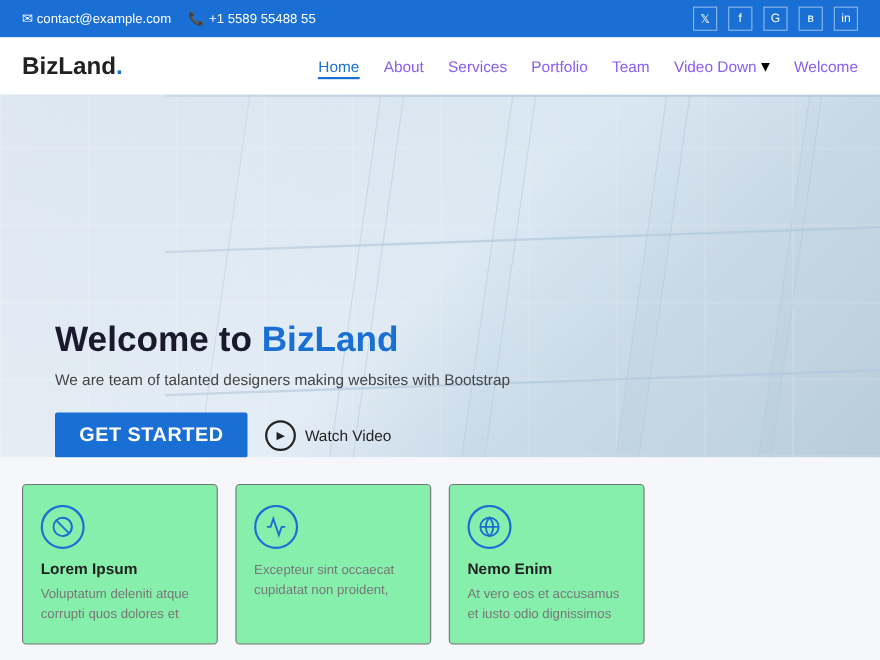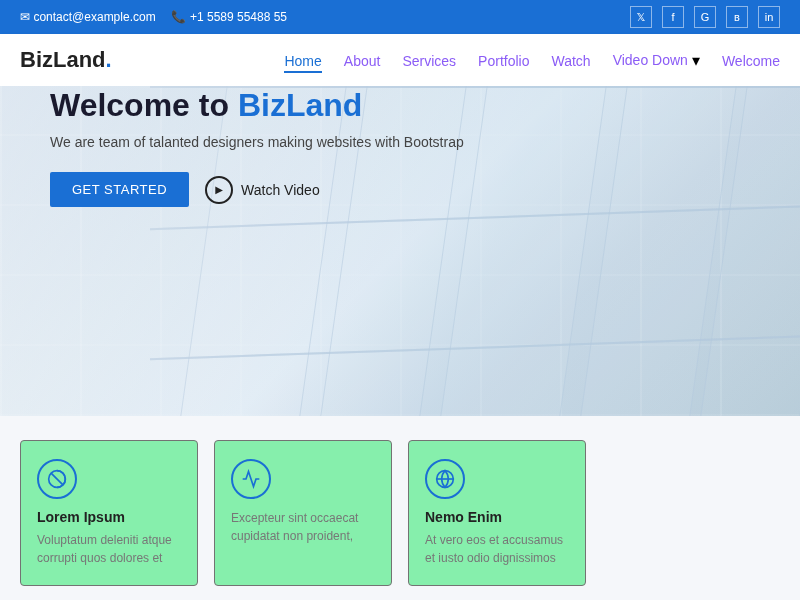--- a/index.html
+++ b/index.html
@@ -244,7 +244,7 @@
     <li><a href="#">About</a></li>
     <li><a href="#">Services</a></li>
     <li><a href="#">Portfolio</a></li>
-    <li><a href="#">Watch</a></li>
+    <li><a href="#">Team</a></li>
     <li>
       <span class="nav-dropdown">
         <a href="#">Video Down</a>

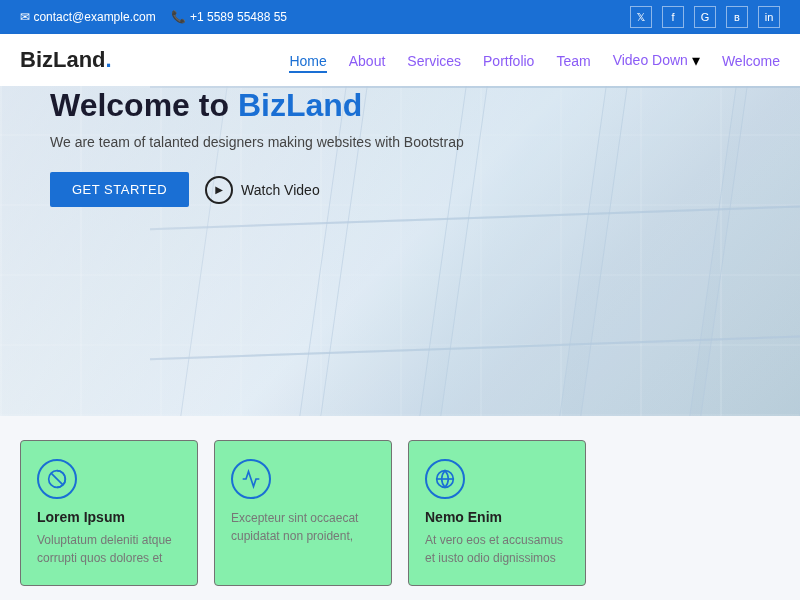--- a/index.html
+++ b/index.html
@@ -55,7 +55,7 @@
       height: 330px;
       overflow: hidden;
       display: flex;
-      align-items: flex-start;
+      align-items: flex-end;
     }
     .hero-bg {
       position: absolute;

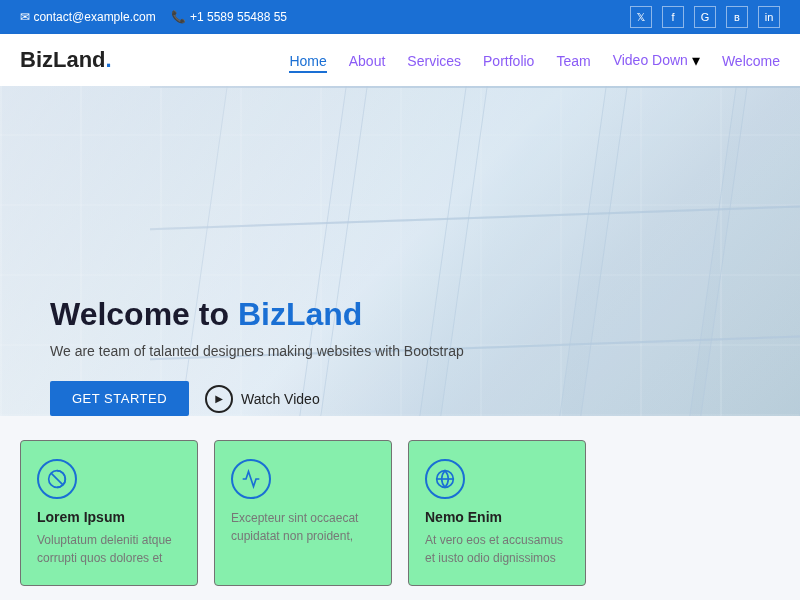--- a/index.html
+++ b/index.html
@@ -133,8 +133,8 @@
       color: #fff;
       border: none;
       padding: 10px 22px;
-      font-size: 13px;
-      font-weight: 400;
+      font-size: 18px;
+      font-weight: 700;
       letter-spacing: 0.5px;
       cursor: pointer;
       text-transform: uppercase;

